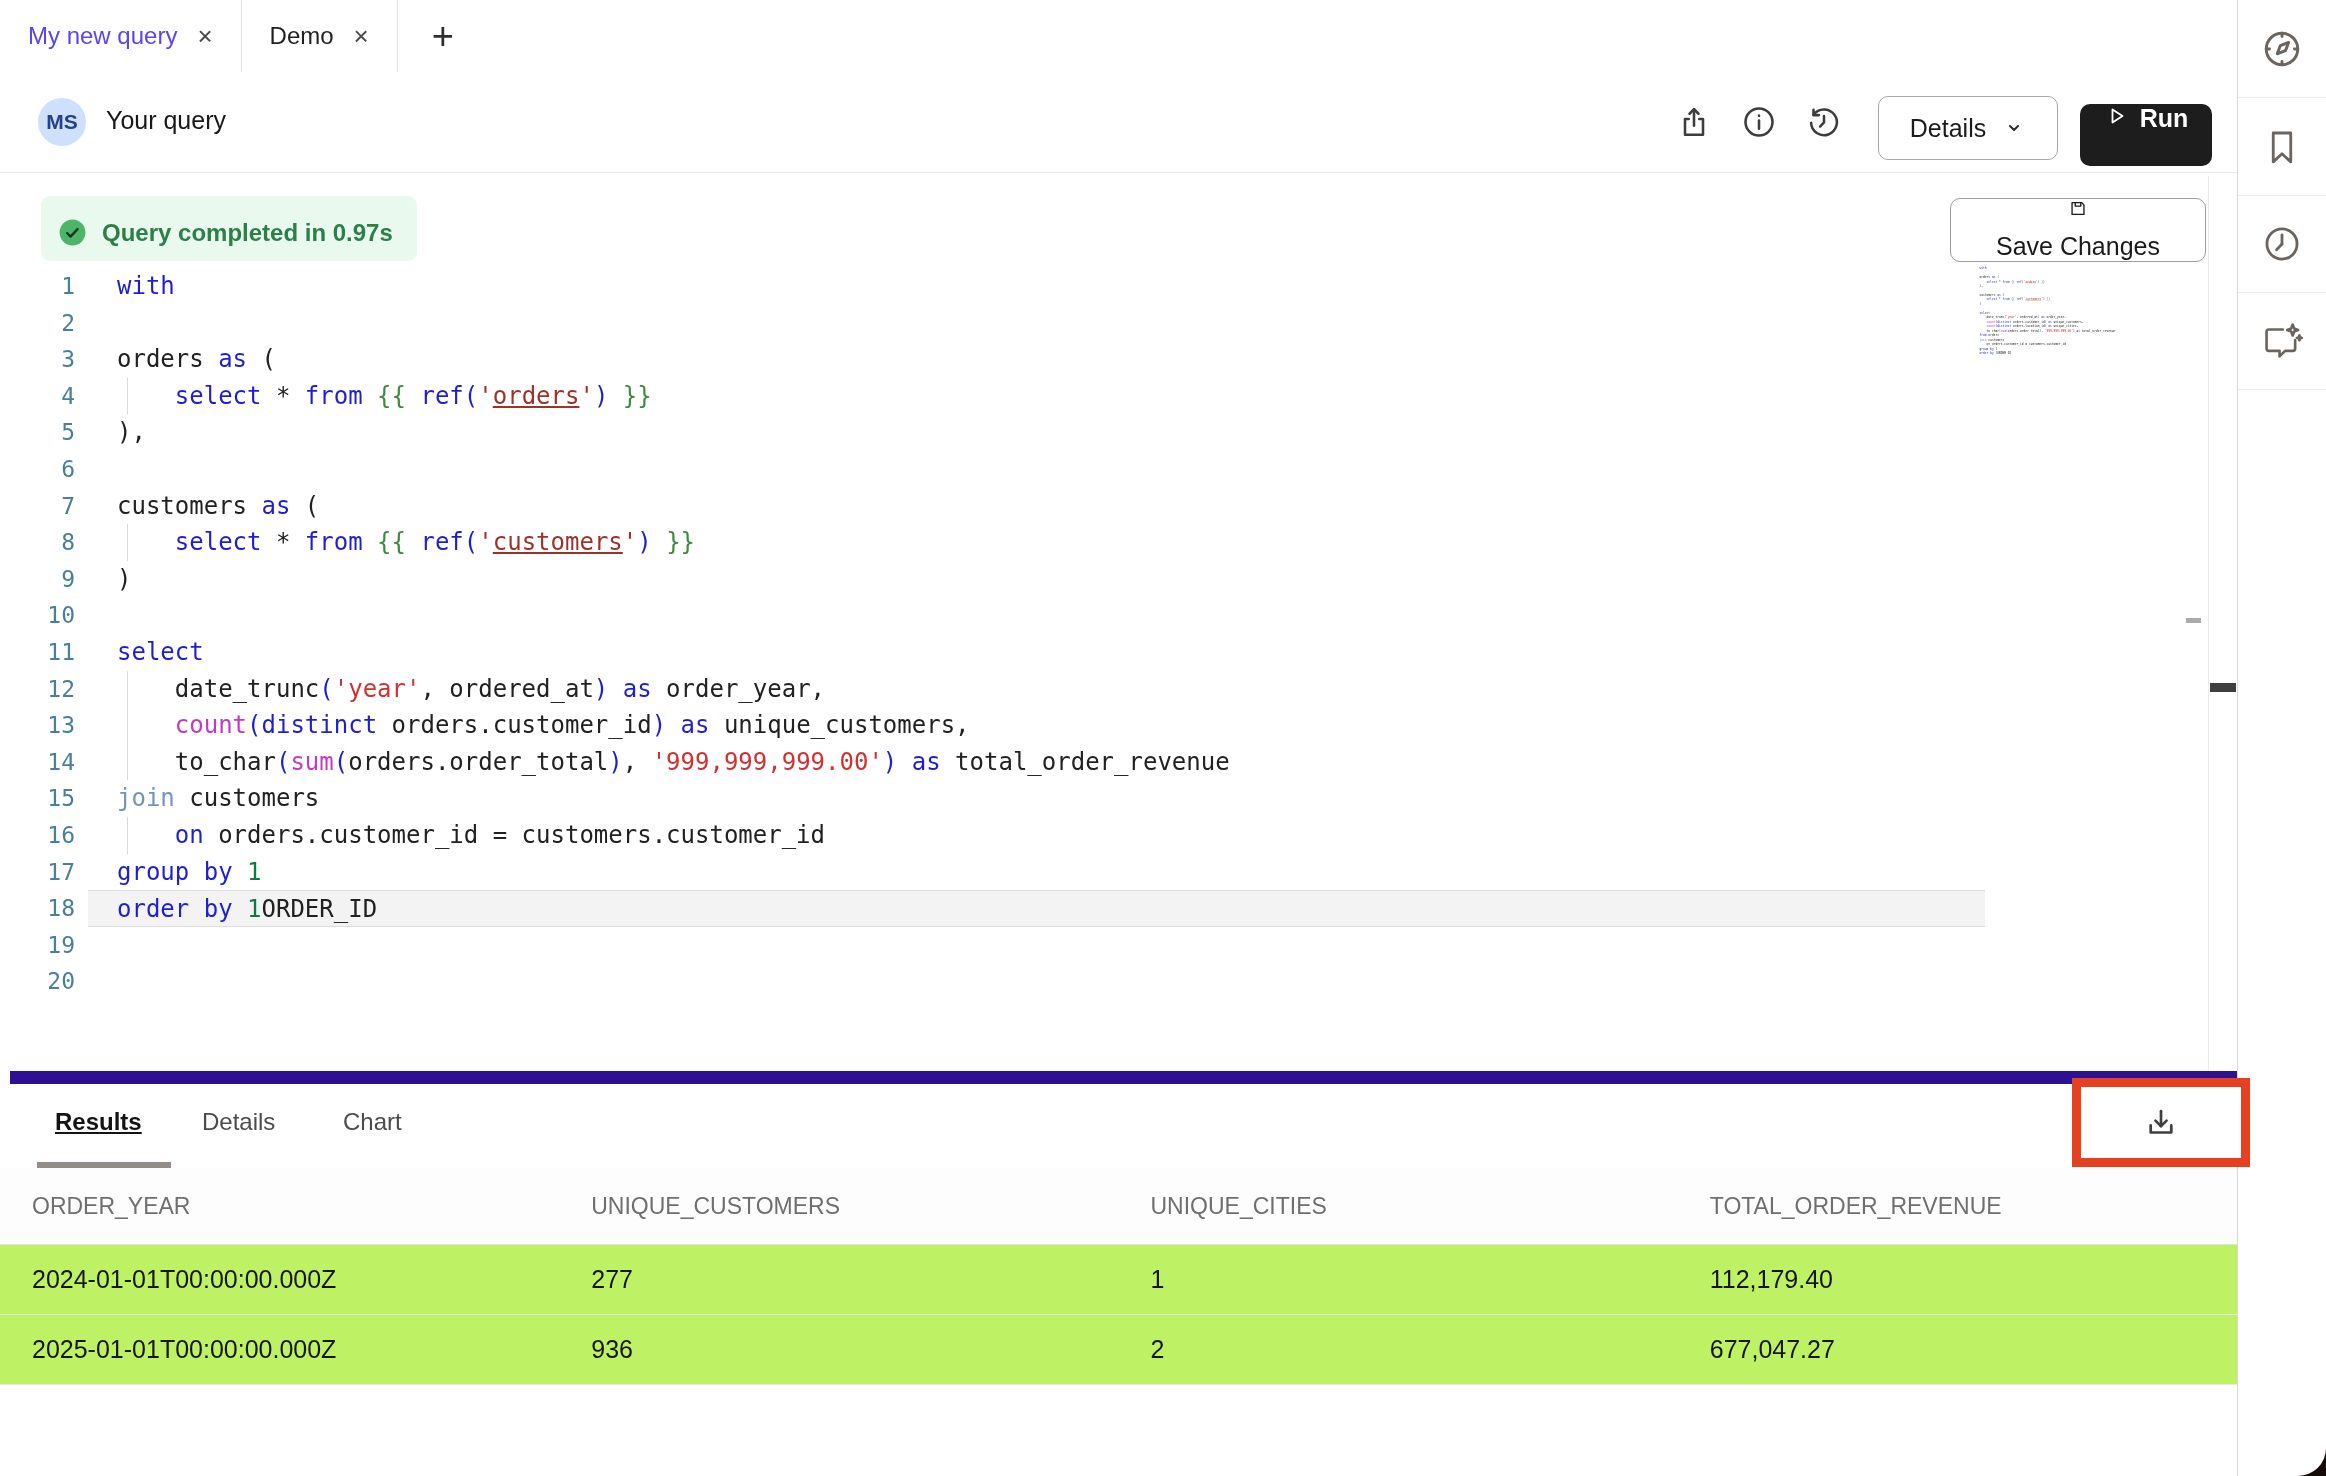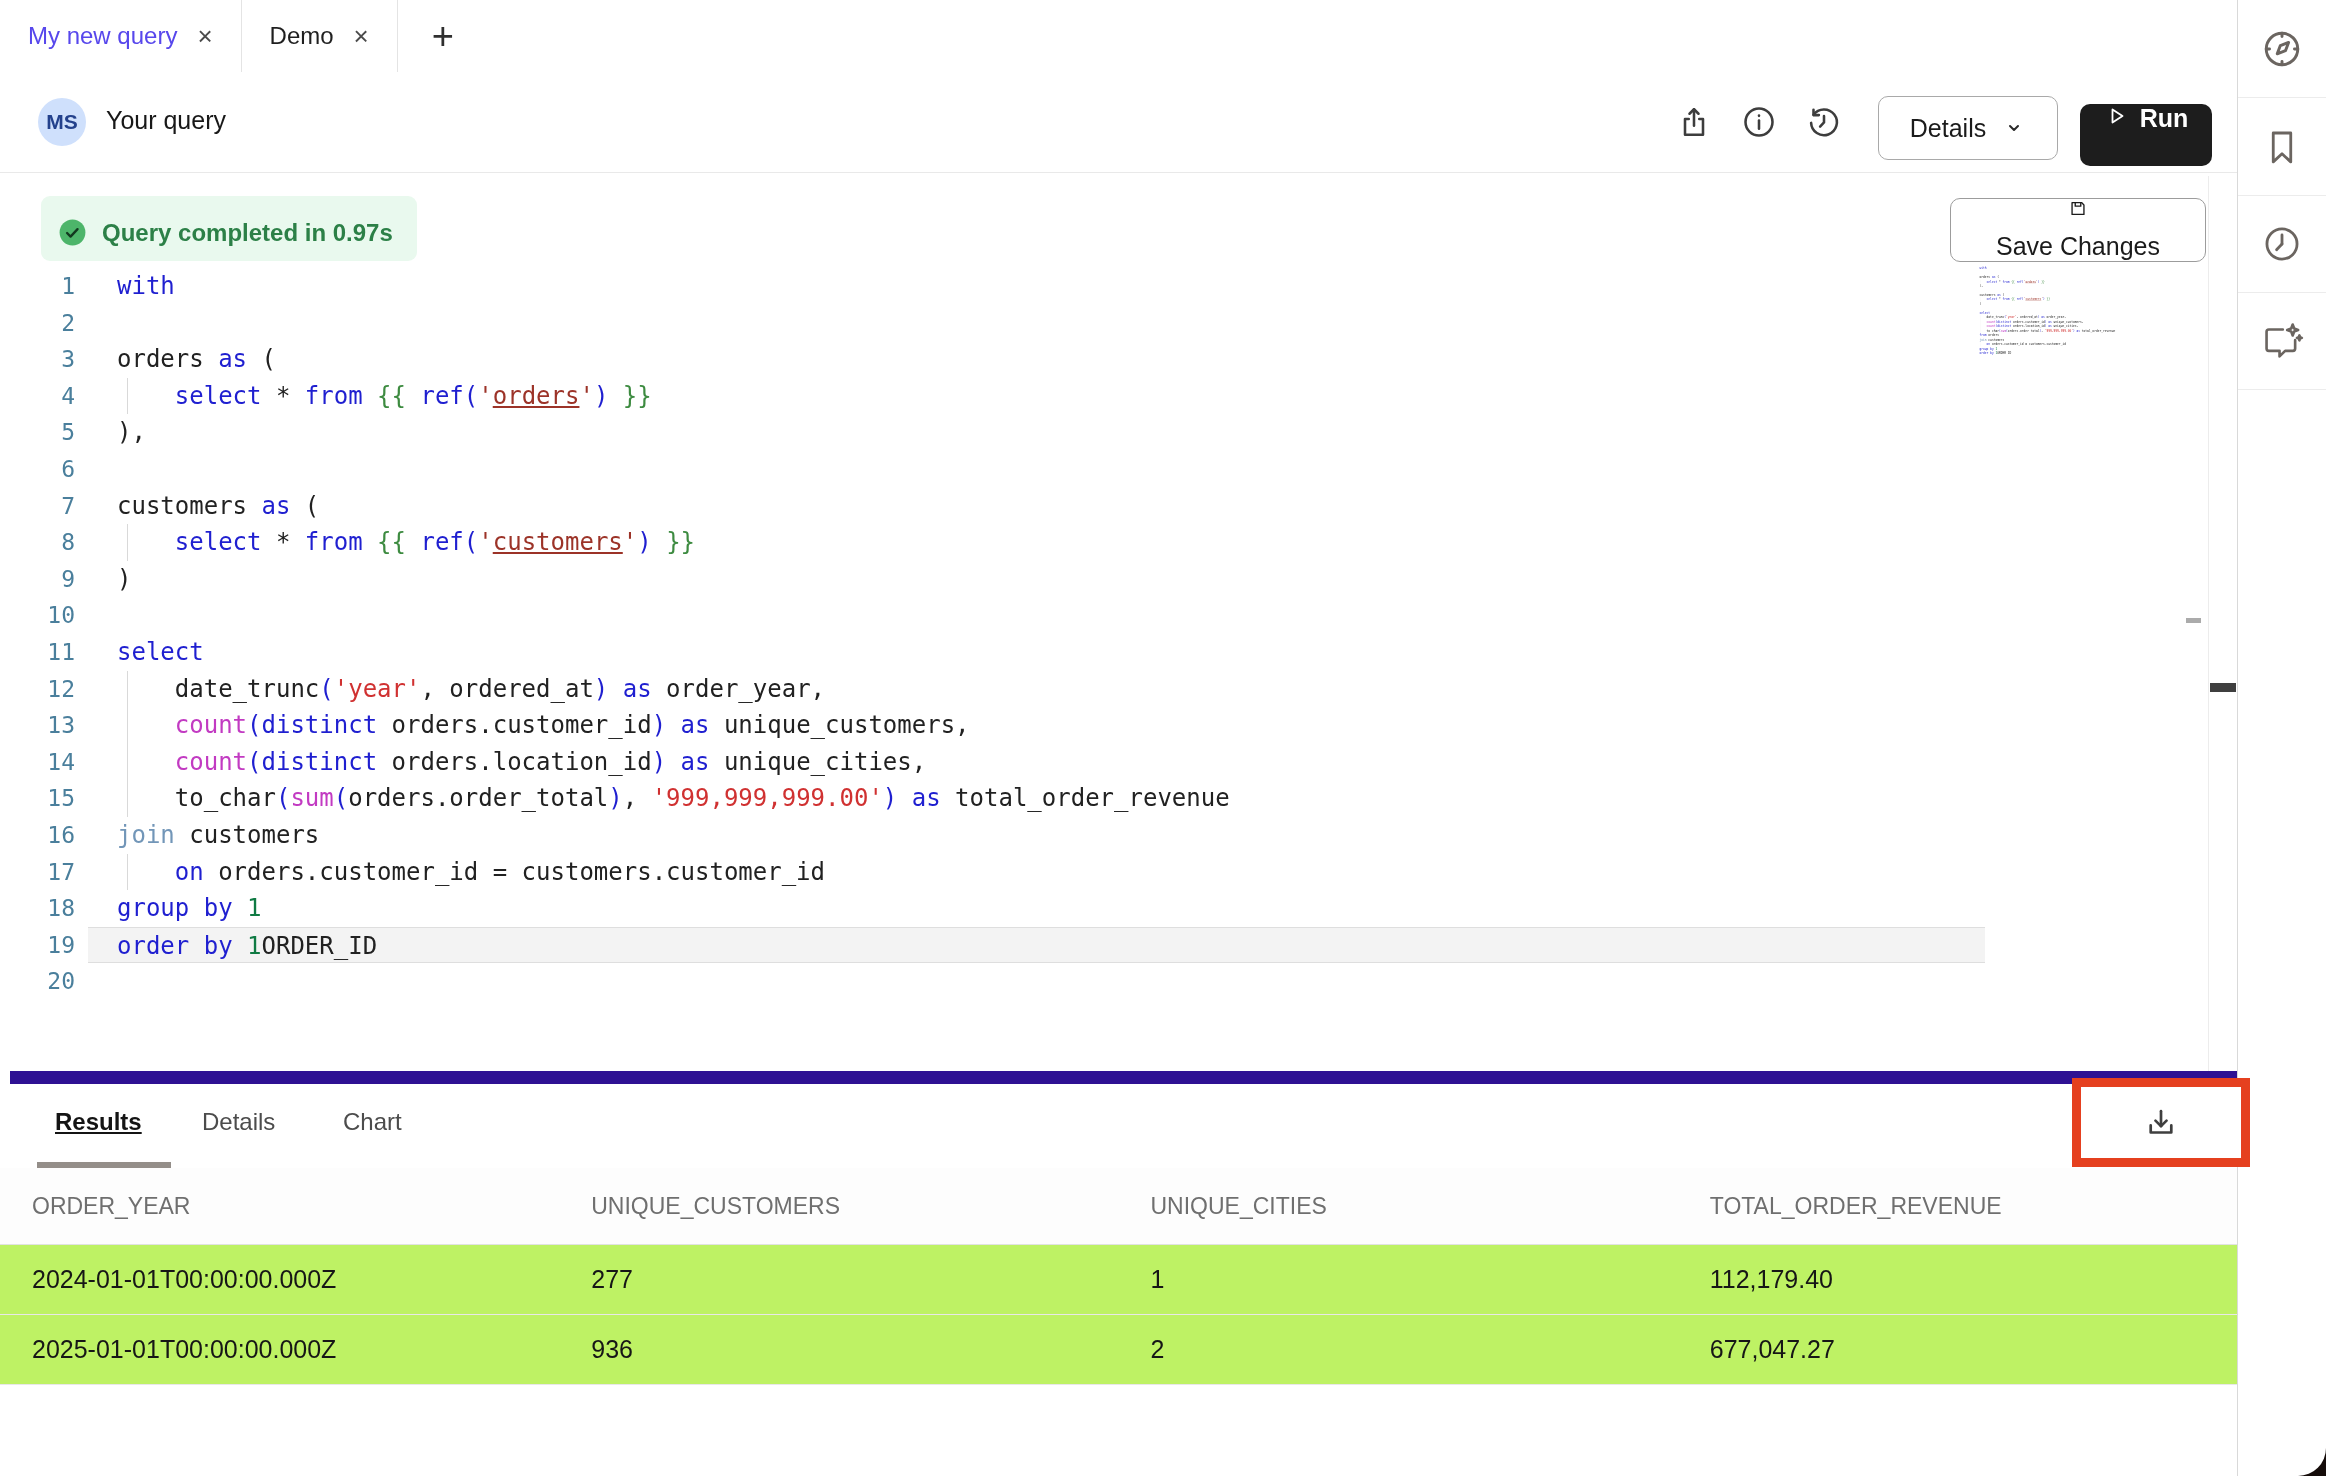--- a/index.html
+++ b/index.html
@@ -169,7 +169,6 @@
     <div class="code-line"><span class="tok-kw">select</span></div>
     <div class="code-line"><span class="indent-guide"></span><span class="tok-id">    </span><span class="tok-id">date_trunc</span><span class="tok-kw">(</span><span class="tok-str">'year'</span><span class="tok-id">, ordered_at</span><span class="tok-kw">)</span><span class="tok-id"> </span><span class="tok-kw">as</span><span class="tok-id"> order_year,</span></div>
     <div class="code-line"><span class="indent-guide"></span><span class="tok-id">    </span><span class="tok-fnm">count</span><span class="tok-kw">(</span><span class="tok-kw">distinct</span><span class="tok-id"> orders.customer_id</span><span class="tok-kw">)</span><span class="tok-id"> </span><span class="tok-kw">as</span><span class="tok-id"> unique_customers,</span></div>
-    <div class="code-line"><span class="indent-guide"></span><span class="tok-id">    </span><span class="tok-fnm">count</span><span class="tok-kw">(</span><span class="tok-kw">distinct</span><span class="tok-id"> orders.location_id</span><span class="tok-kw">)</span><span class="tok-id"> </span><span class="tok-kw">as</span><span class="tok-id"> unique_cities,</span></div>
     <div class="code-line"><span class="indent-guide"></span><span class="tok-id">    </span><span class="tok-id">to_char</span><span class="tok-kw">(</span><span class="tok-fnm">sum</span><span class="tok-kw">(</span><span class="tok-id">orders.order_total</span><span class="tok-kw">)</span><span class="tok-id">, </span><span class="tok-str">'999,999,999.00'</span><span class="tok-kw">)</span><span class="tok-id"> </span><span class="tok-kw">as</span><span class="tok-id"> total_order_revenue</span></div>
     <div class="code-line"><span class="tok-kw2">join</span><span class="tok-id"> customers</span></div>
     <div class="code-line"><span class="indent-guide"></span><span class="tok-id">    </span><span class="tok-kw">on</span><span class="tok-id"> orders.customer_id = customers.customer_id</span></div>

